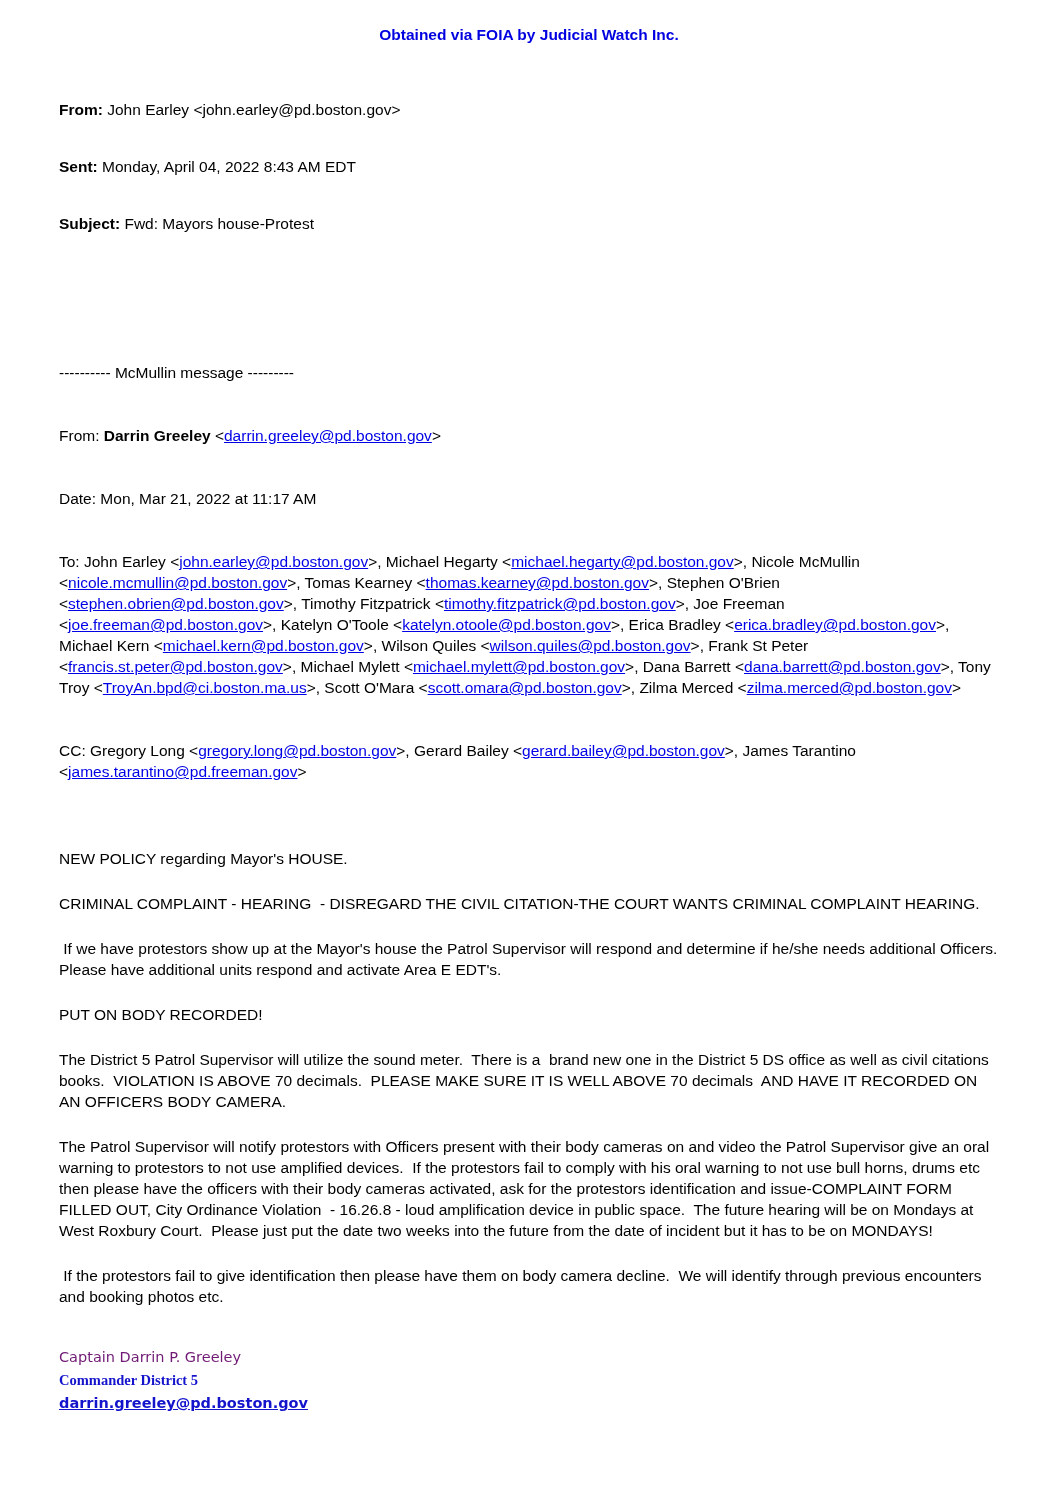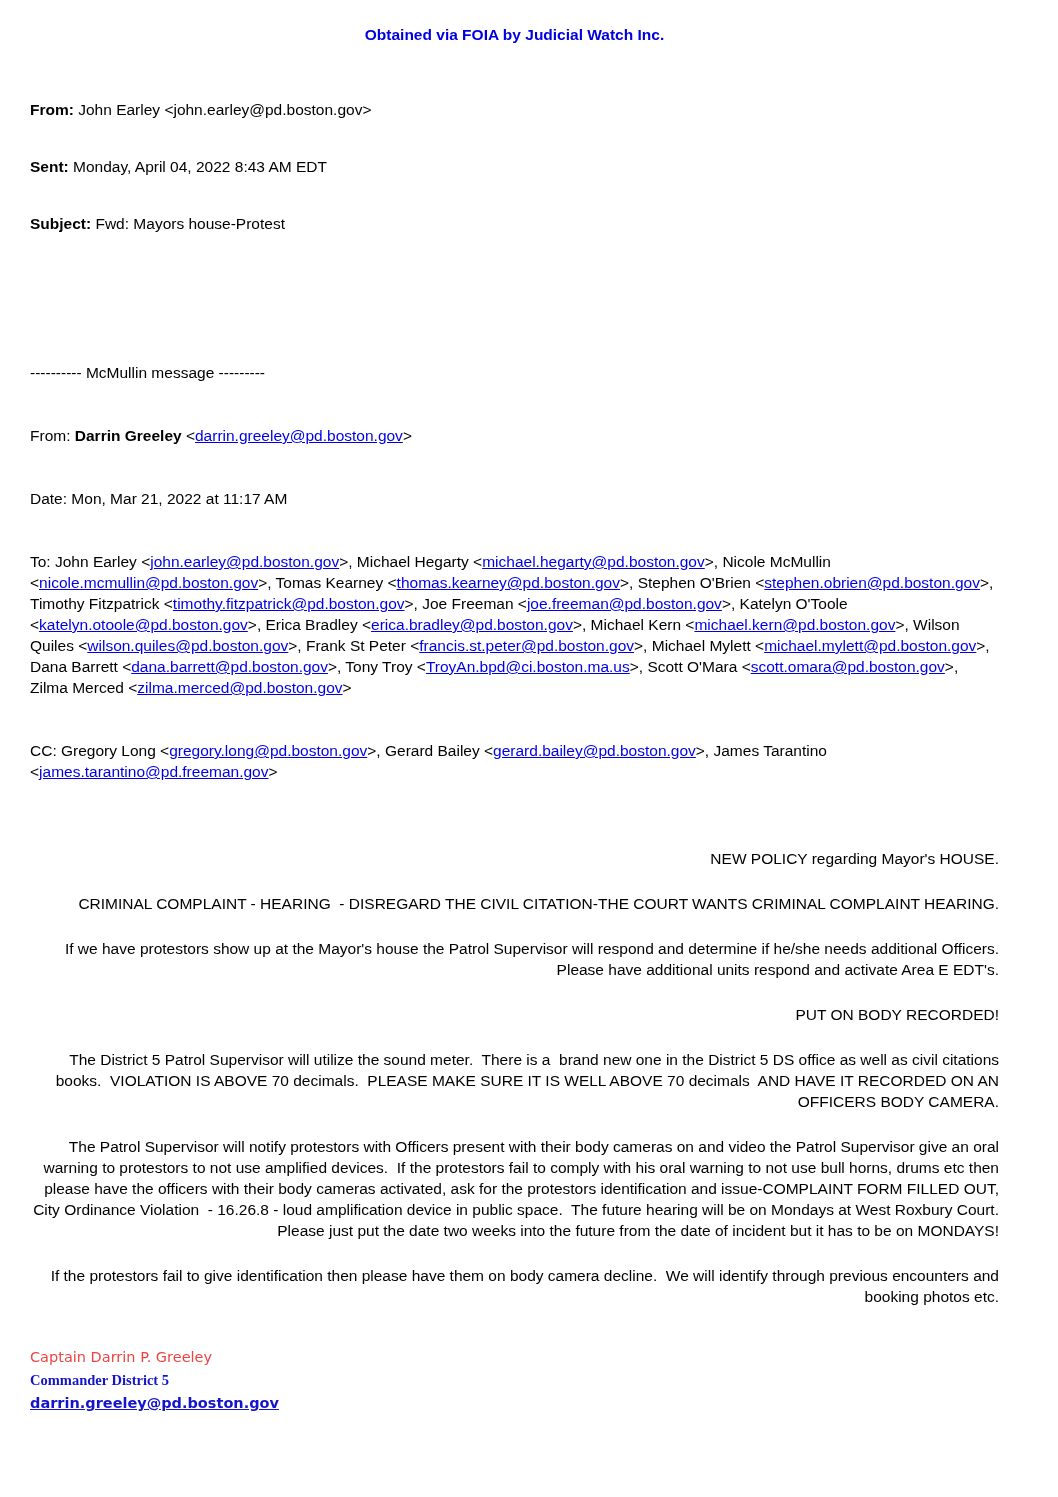--- a/index.html
+++ b/index.html
@@ -8,7 +8,7 @@
     width: 1058px;
     height: 1497px;
     box-sizing: border-box;
-    padding: 24px 59px 0 30px;
+    padding: 24px 59px 0 59px;
     background: #ffffff;
     font-family: "Liberation Sans", sans-serif;
     font-size: 15.5px;

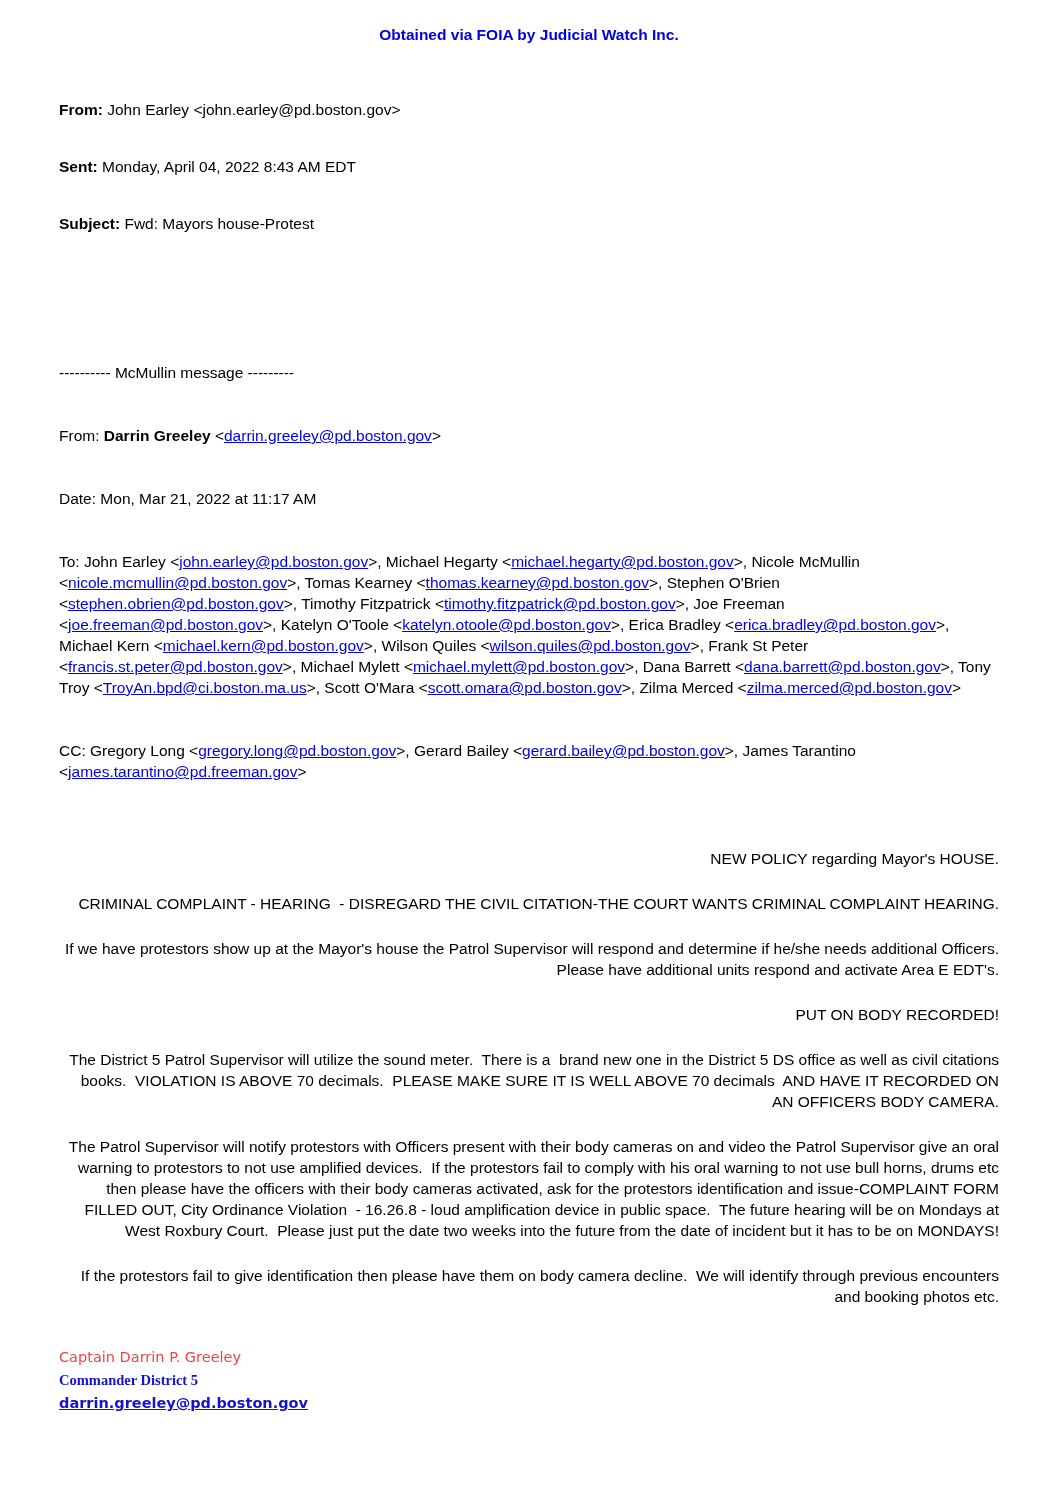--- a/index.html
+++ b/index.html
@@ -28,7 +28,7 @@
   .lnk { color: #0000e6; text-decoration: underline; cursor: pointer; }
   .b { font-weight: bold; }
   .body-text { margin-top: 12px; line-height: 21px; }
-  .para { margin: 24px 0 0 0; white-space: pre-wrap; text-align: right; }
+  .para { margin: 24px 0 0 0; white-space: pre-wrap; }
   .sig {
     margin-top: 39px;
     font-family: "DejaVu Sans", sans-serif;

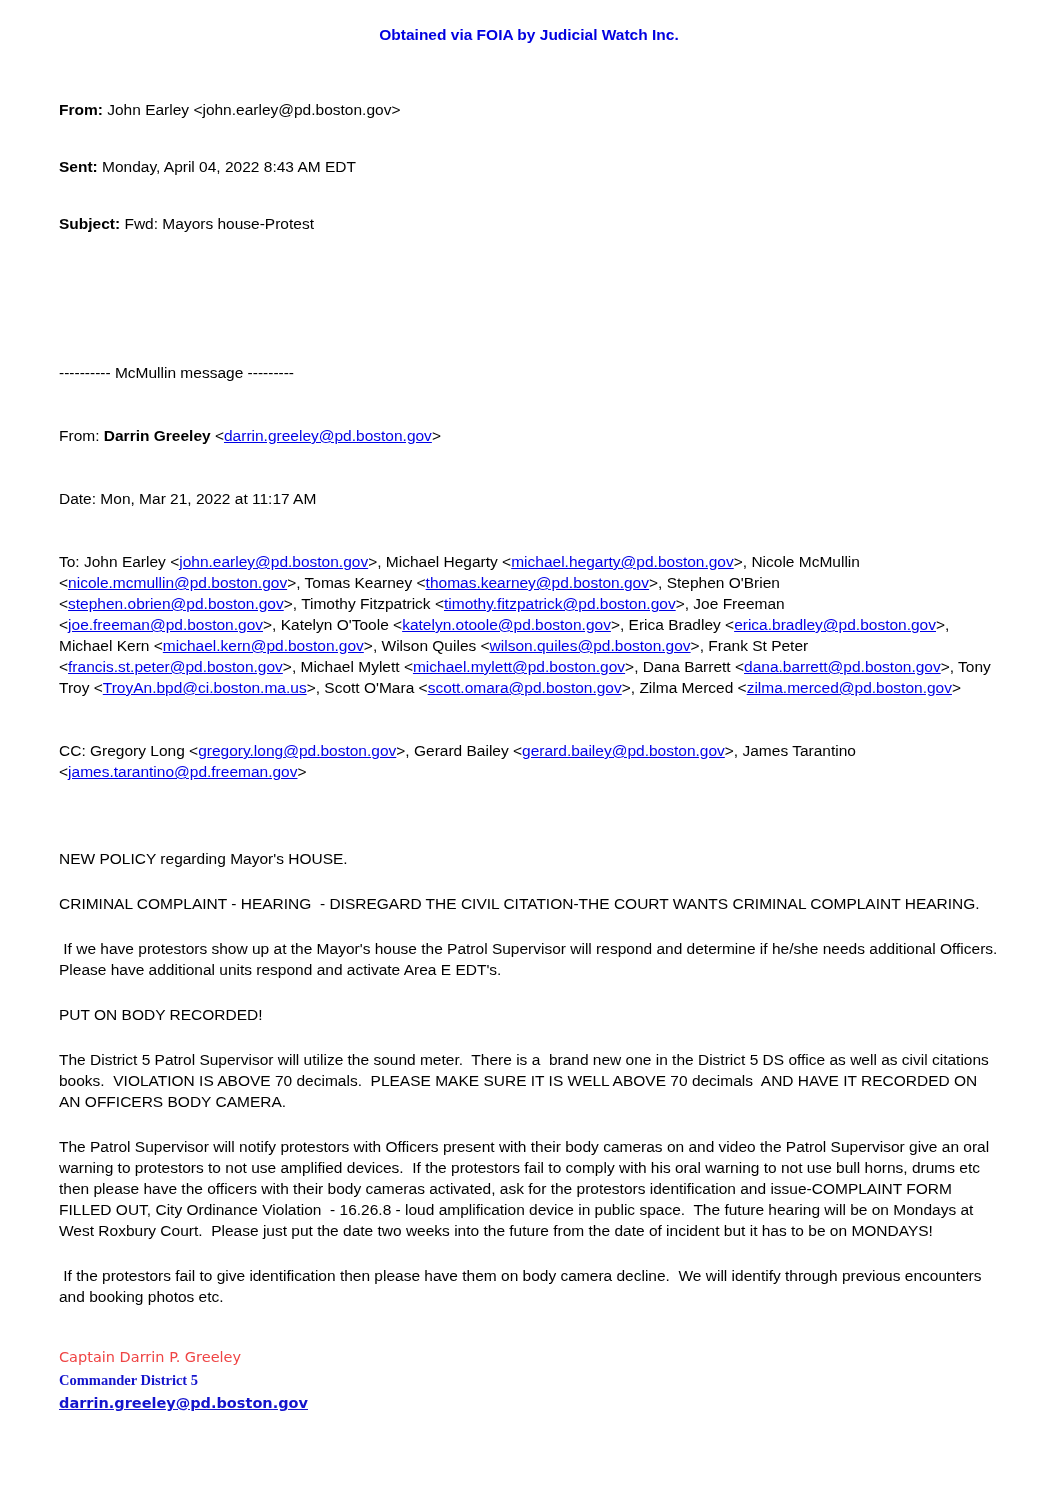--- a/index.html
+++ b/index.html
@@ -35,7 +35,7 @@
     font-size: 14.5px;
     line-height: 23px;
   }
-  .sig-name  { color: #ef4444; }
+  .sig-name  { color: #701a75; }
   .sig-title { color: #1414cc; font-weight: bold; font-family: Liberation Serif, serif; }
   .sig-email { color: #1414cc; font-weight: bold; text-decoration: underline; cursor: pointer; }
 </style>

